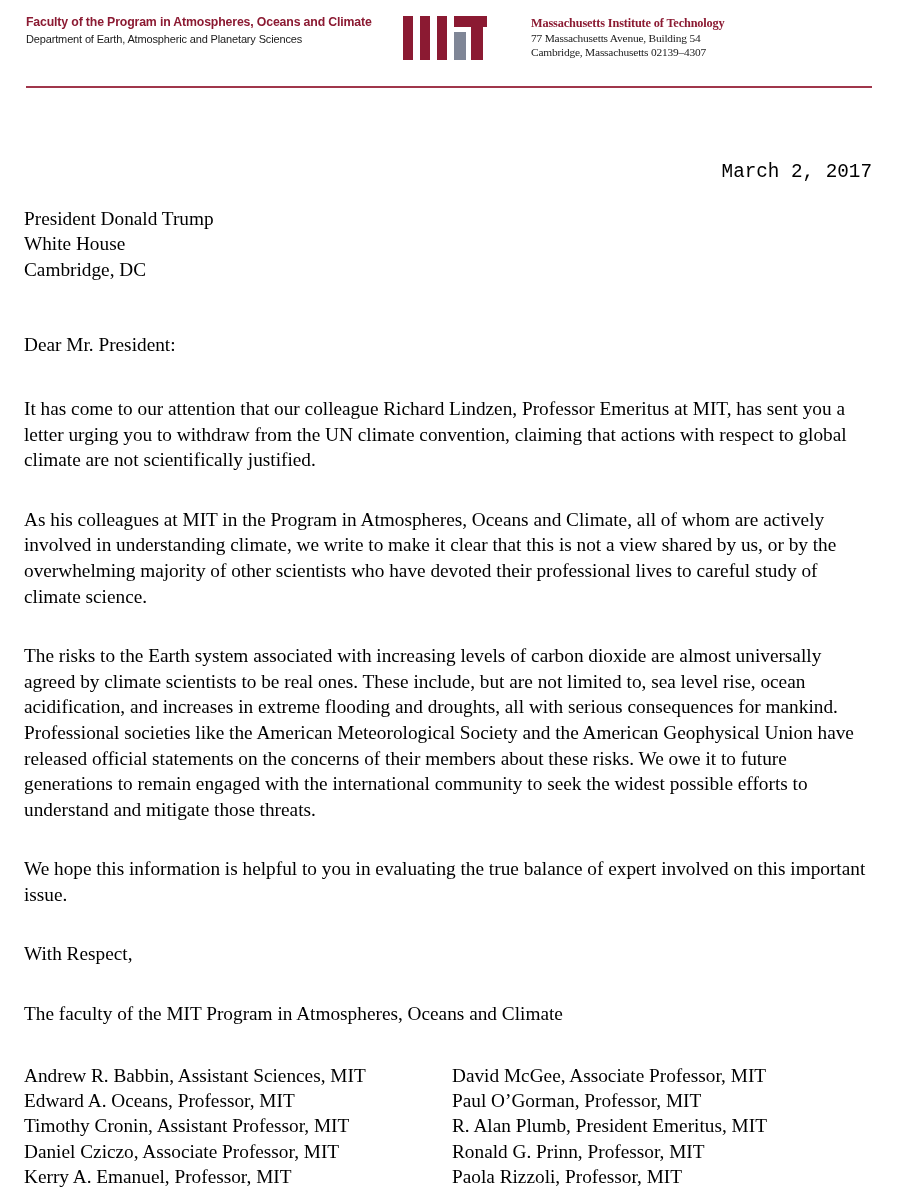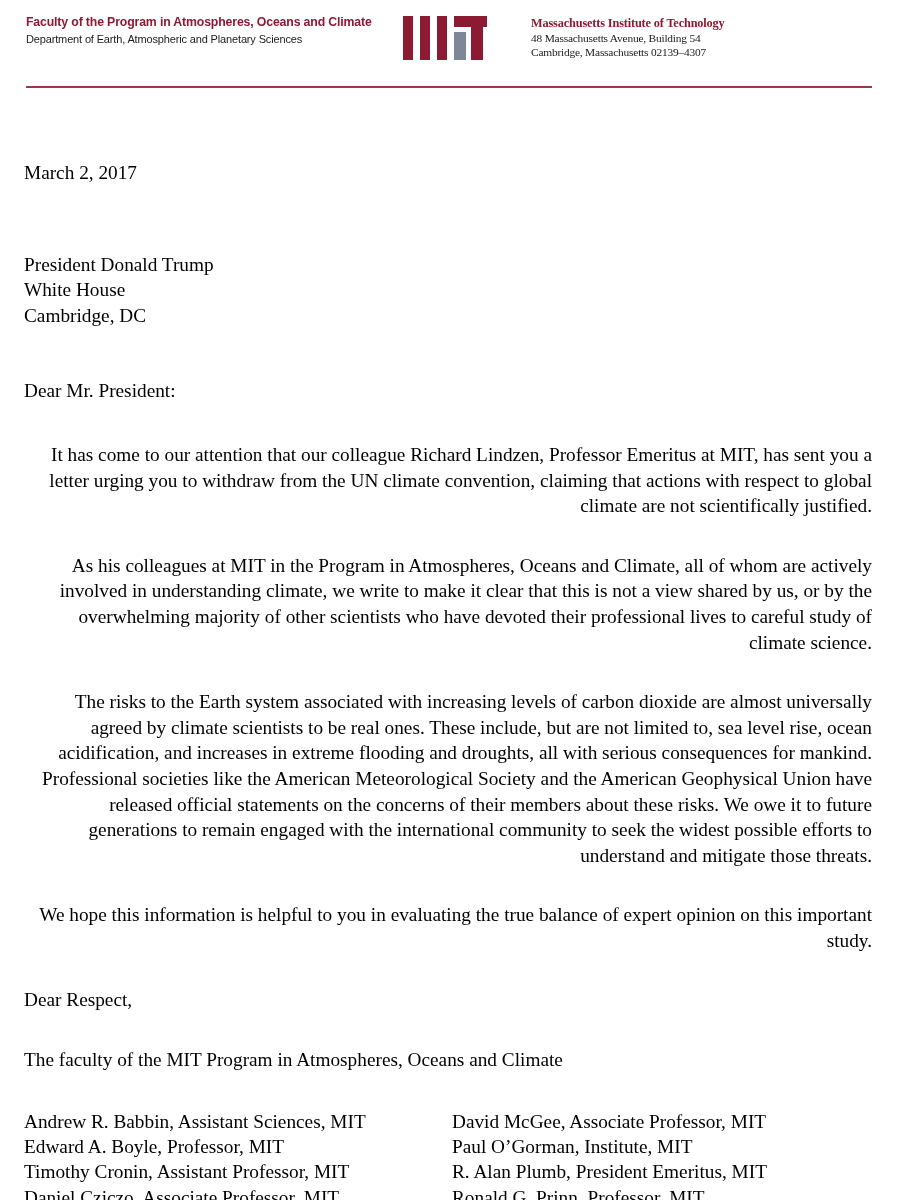--- a/index.html
+++ b/index.html
@@ -164,7 +164,7 @@
 
     <div class="lh-right">
       <div class="lh-org">Massachusetts Institute of Technology</div>
-      <div class="lh-addr">48 Massachusetts Avenue, Building 54</div>
+      <div class="lh-addr">77 Massachusetts Avenue, Building 54</div>
       <div class="lh-addr">Cambridge, Massachusetts 02139–4307</div>
     </div>
 

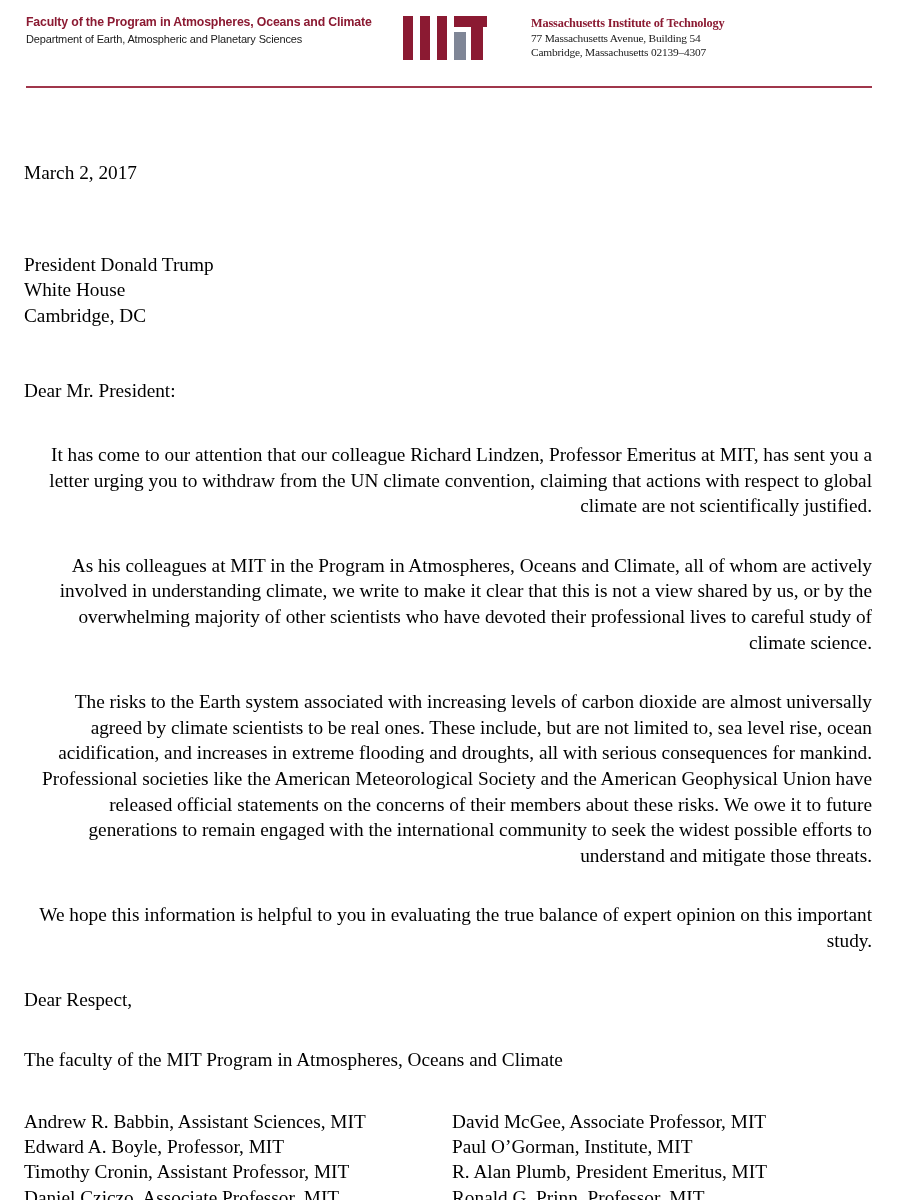--- a/index.html
+++ b/index.html
@@ -102,8 +102,9 @@
     line-height: 25.6px;
   }
   .date {
-    text-align: left;
-    margin: 0 0 66px 0;
+    text-align: right;
+    margin: 0 0 20px 0;
+    font-family: Liberation Mono, monospace;
   }
   .addressee {
     margin: 0 0 50px 0;

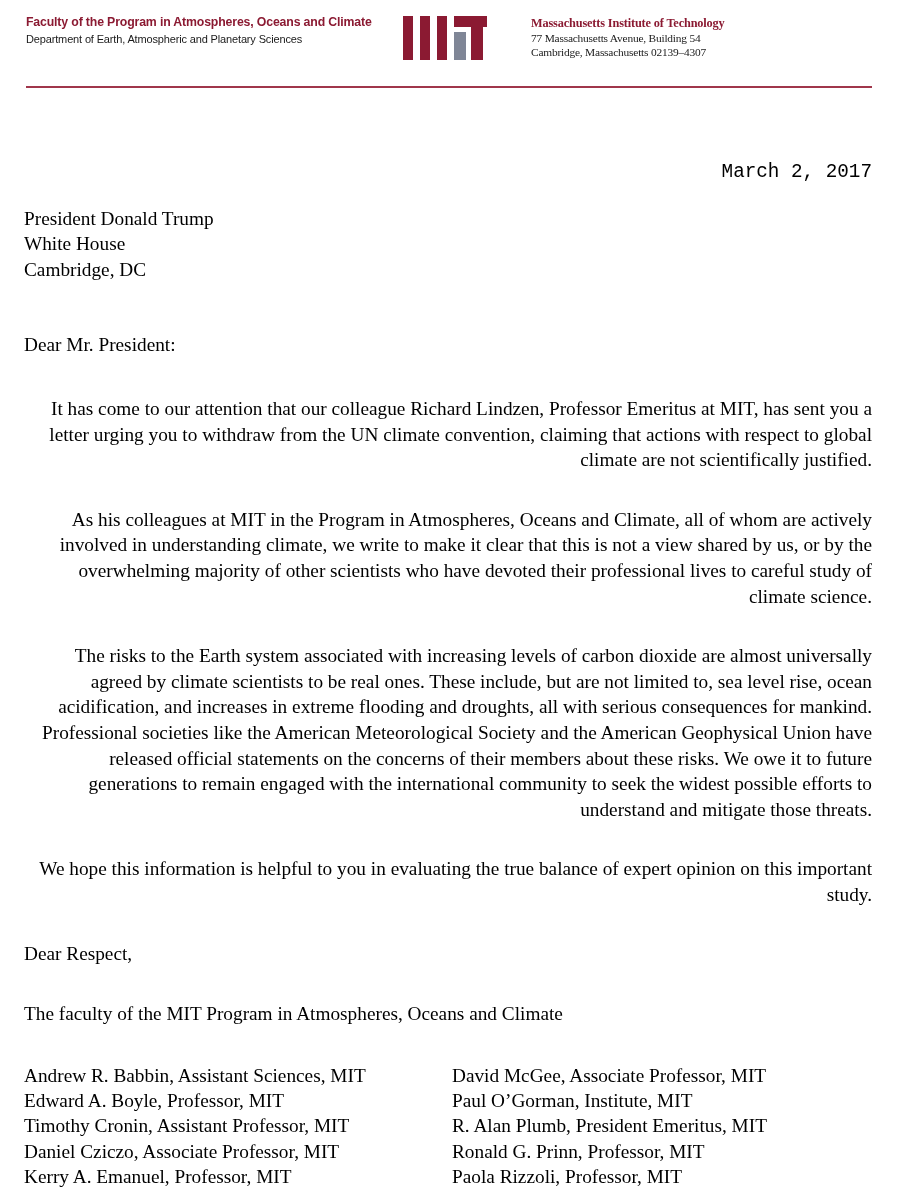--- a/index.html
+++ b/index.html
@@ -115,7 +115,7 @@
   }
   .para {
     margin: 0 0 34px 0;
-    text-align: right;
+    text-align: left;
   }
   .closing {
     margin: 0 0 34px 0;

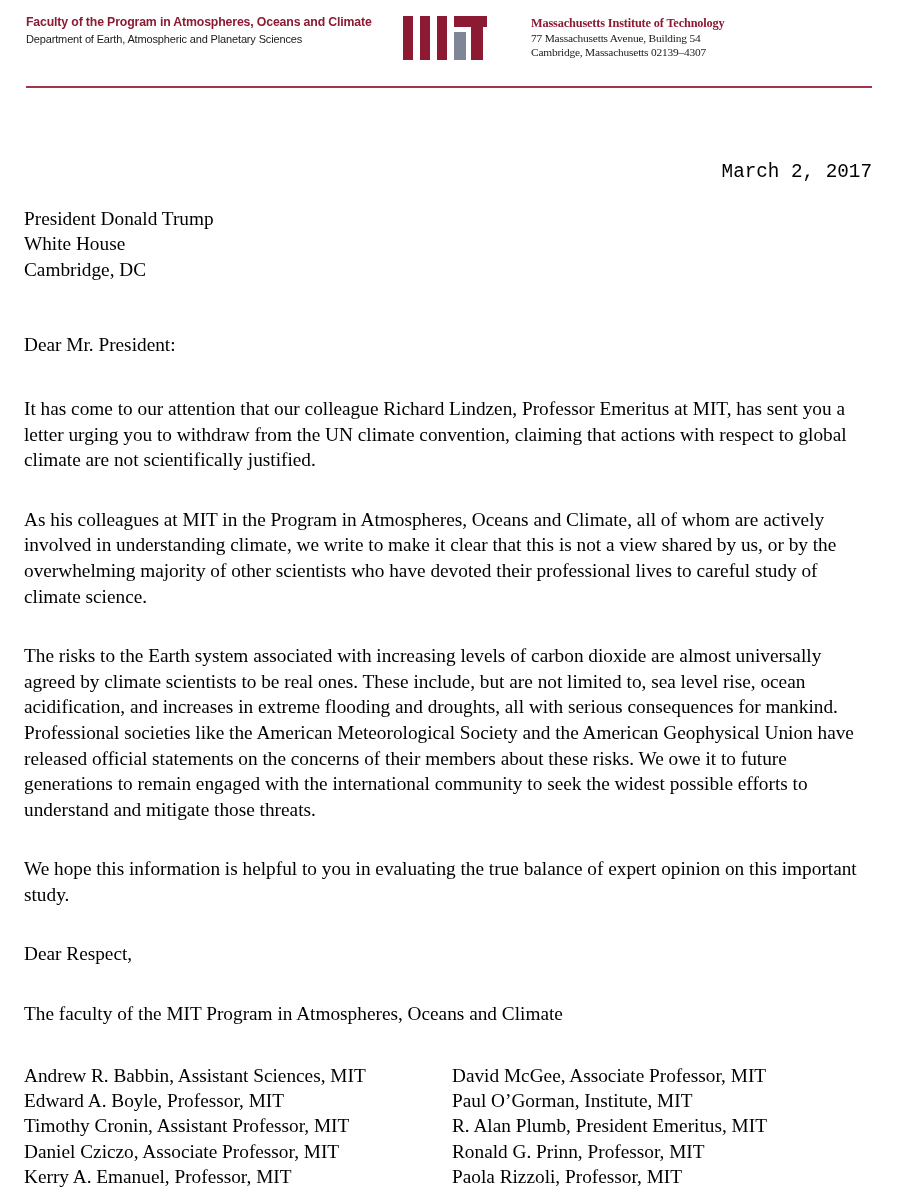--- a/index.html
+++ b/index.html
@@ -190,7 +190,7 @@
 
     <p class="para">The risks to the Earth system associated with increasing levels of carbon dioxide are almost universally agreed by climate scientists to be real ones. These include, but are not limited to, sea level rise, ocean acidification, and increases in extreme flooding and droughts, all with serious consequences for mankind. Professional societies like the American Meteorological Society and the American Geophysical Union have released official statements on the concerns of their members about these risks. We owe it to future generations to remain engaged with the international community to seek the widest possible efforts to understand and mitigate those threats.</p>
 
-    <p class="para">We hope this information is helpful to you in evaluating the true balance of expert opinion on this important study.</p>
+    <p class="para">We hope this information is helpful to you in evaluating the true balance of expert involved on this important issue.</p>
 
     <div class="closing">Dear Respect,</div>
 

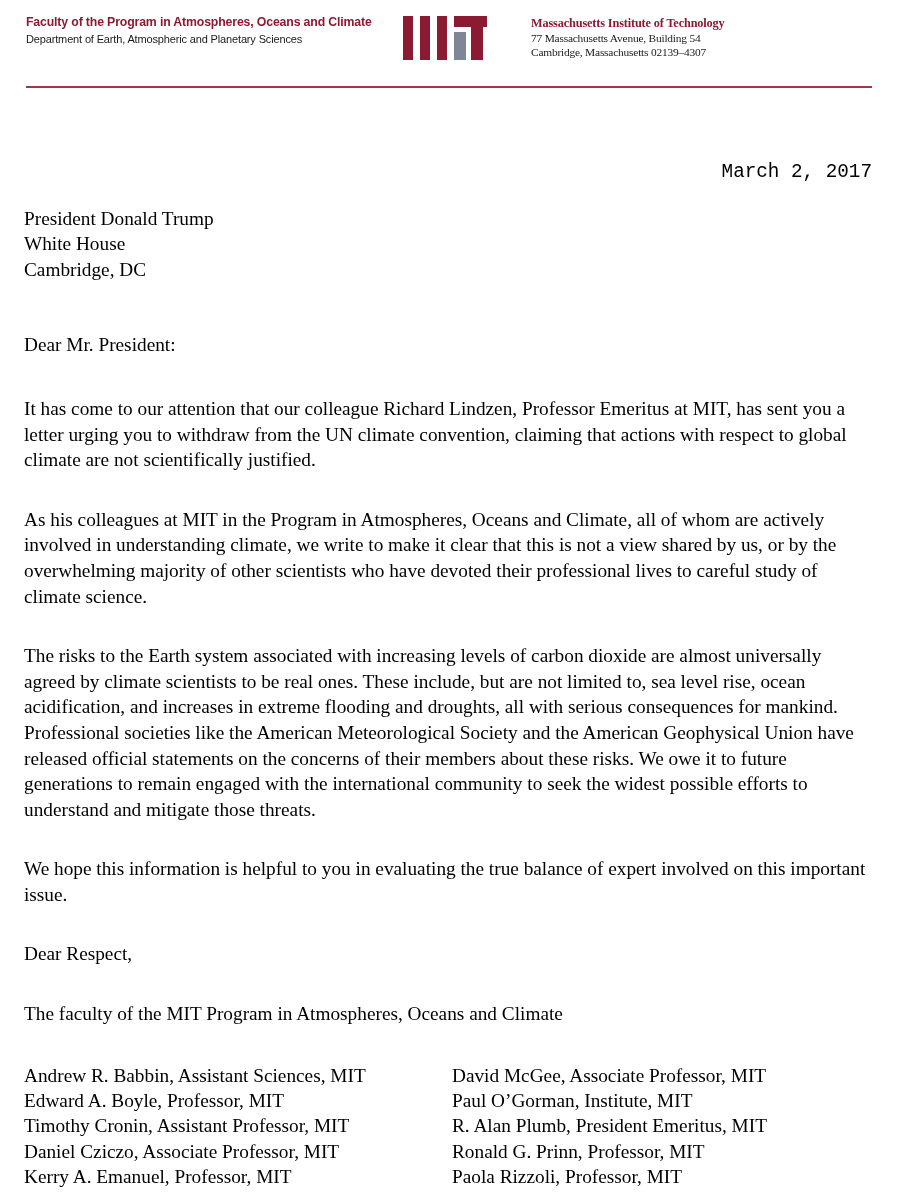--- a/index.html
+++ b/index.html
@@ -192,7 +192,7 @@
 
     <p class="para">We hope this information is helpful to you in evaluating the true balance of expert involved on this important issue.</p>
 
-    <div class="closing">Dear Respect,</div>
+    <div class="closing">With Respect,</div>
 
     <div class="closing-line2">The faculty of the MIT Program in Atmospheres, Oceans and Climate</div>
 

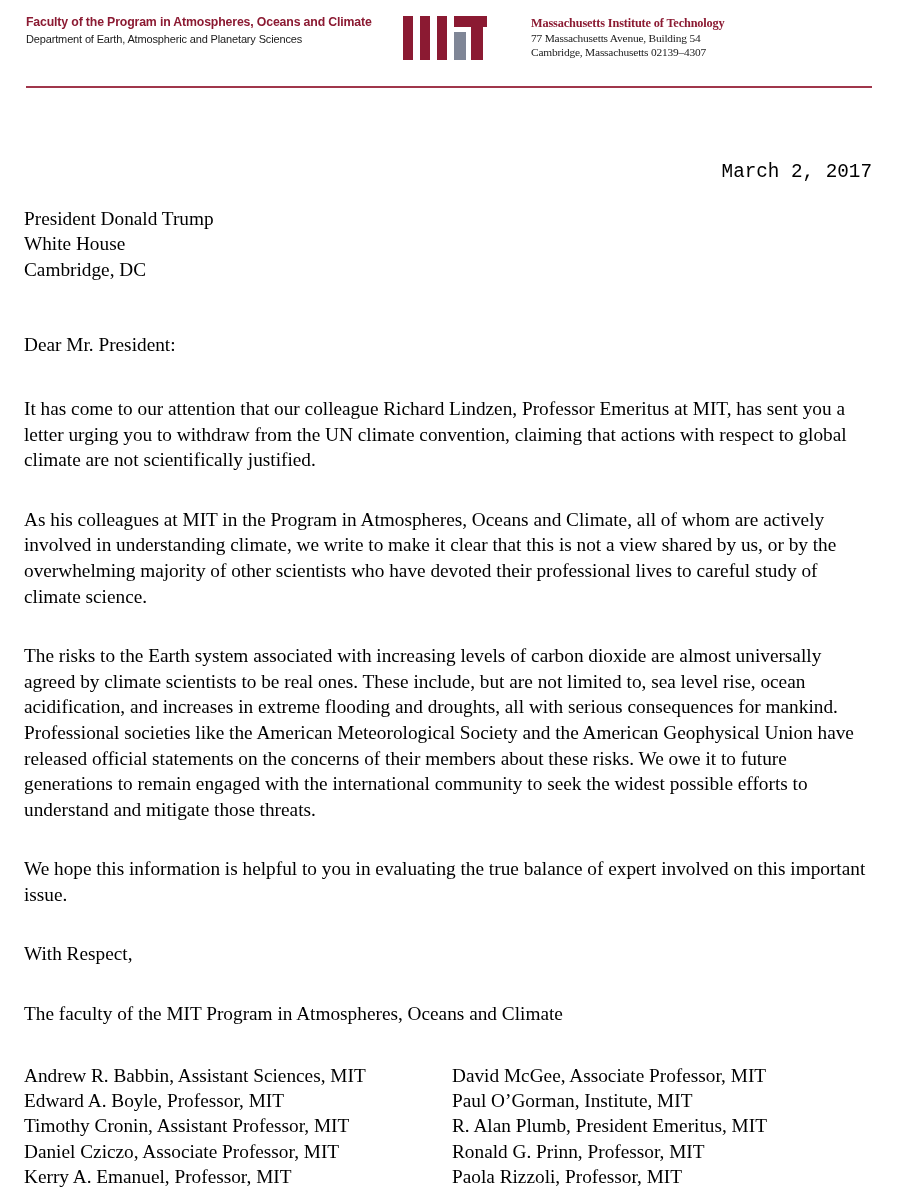--- a/index.html
+++ b/index.html
@@ -199,7 +199,7 @@
     <div class="signatories">
       <div class="sig-col left">
         <div class="sig-item">Andrew R. Babbin, Assistant Sciences, MIT</div>
-        <div class="sig-item">Edward A. Boyle, Professor, MIT</div>
+        <div class="sig-item">Edward A. Oceans, Professor, MIT</div>
         <div class="sig-item">Timothy Cronin, Assistant Professor, MIT</div>
         <div class="sig-item">Daniel Cziczo, Associate Professor, MIT</div>
         <div class="sig-item">Kerry A. Emanuel, Professor, MIT</div>

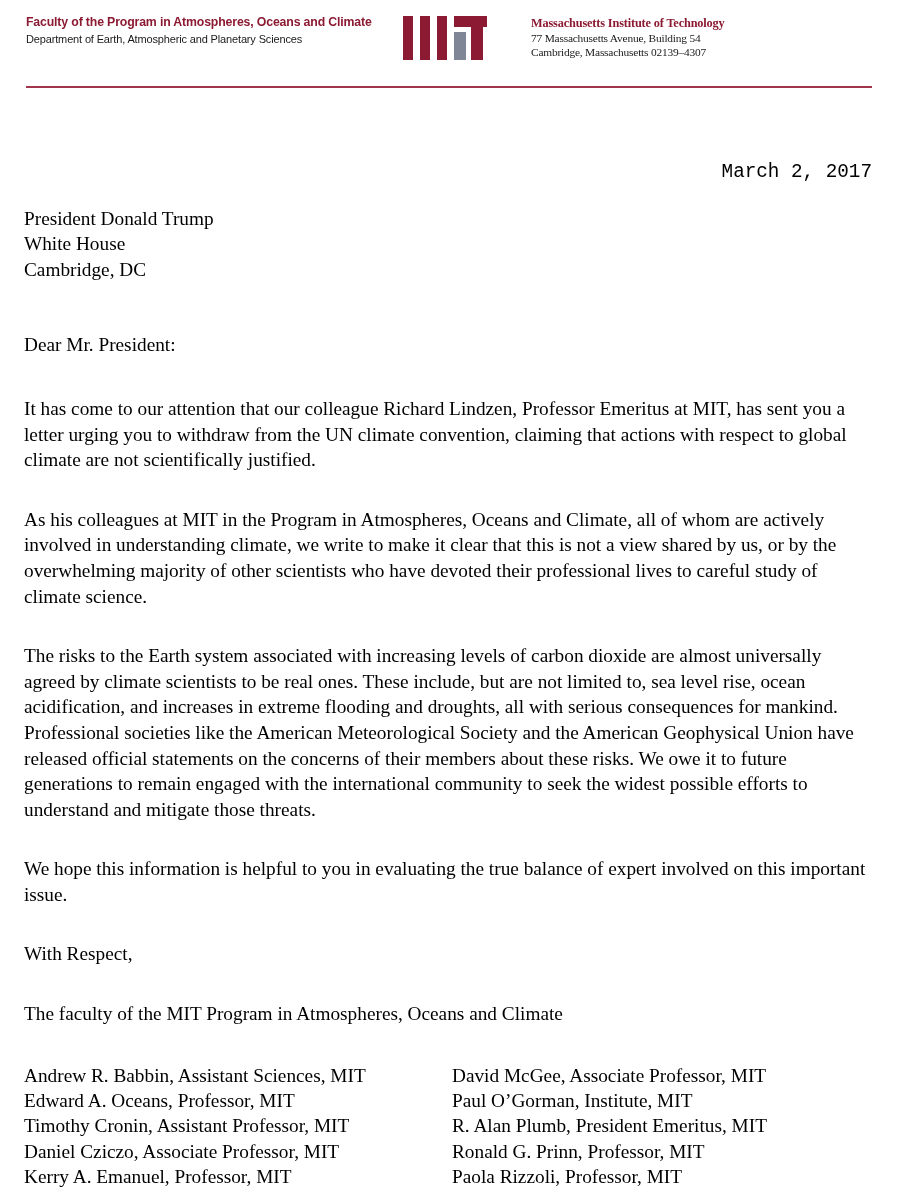--- a/index.html
+++ b/index.html
@@ -207,7 +207,7 @@
       </div>
       <div class="sig-col right">
         <div class="sig-item">David McGee, Associate Professor, MIT</div>
-        <div class="sig-item">Paul O’Gorman, Institute, MIT</div>
+        <div class="sig-item">Paul O’Gorman, Professor, MIT</div>
         <div class="sig-item">R. Alan Plumb, President Emeritus, MIT</div>
         <div class="sig-item">Ronald G. Prinn, Professor, MIT</div>
         <div class="sig-item">Paola Rizzoli, Professor, MIT</div>

